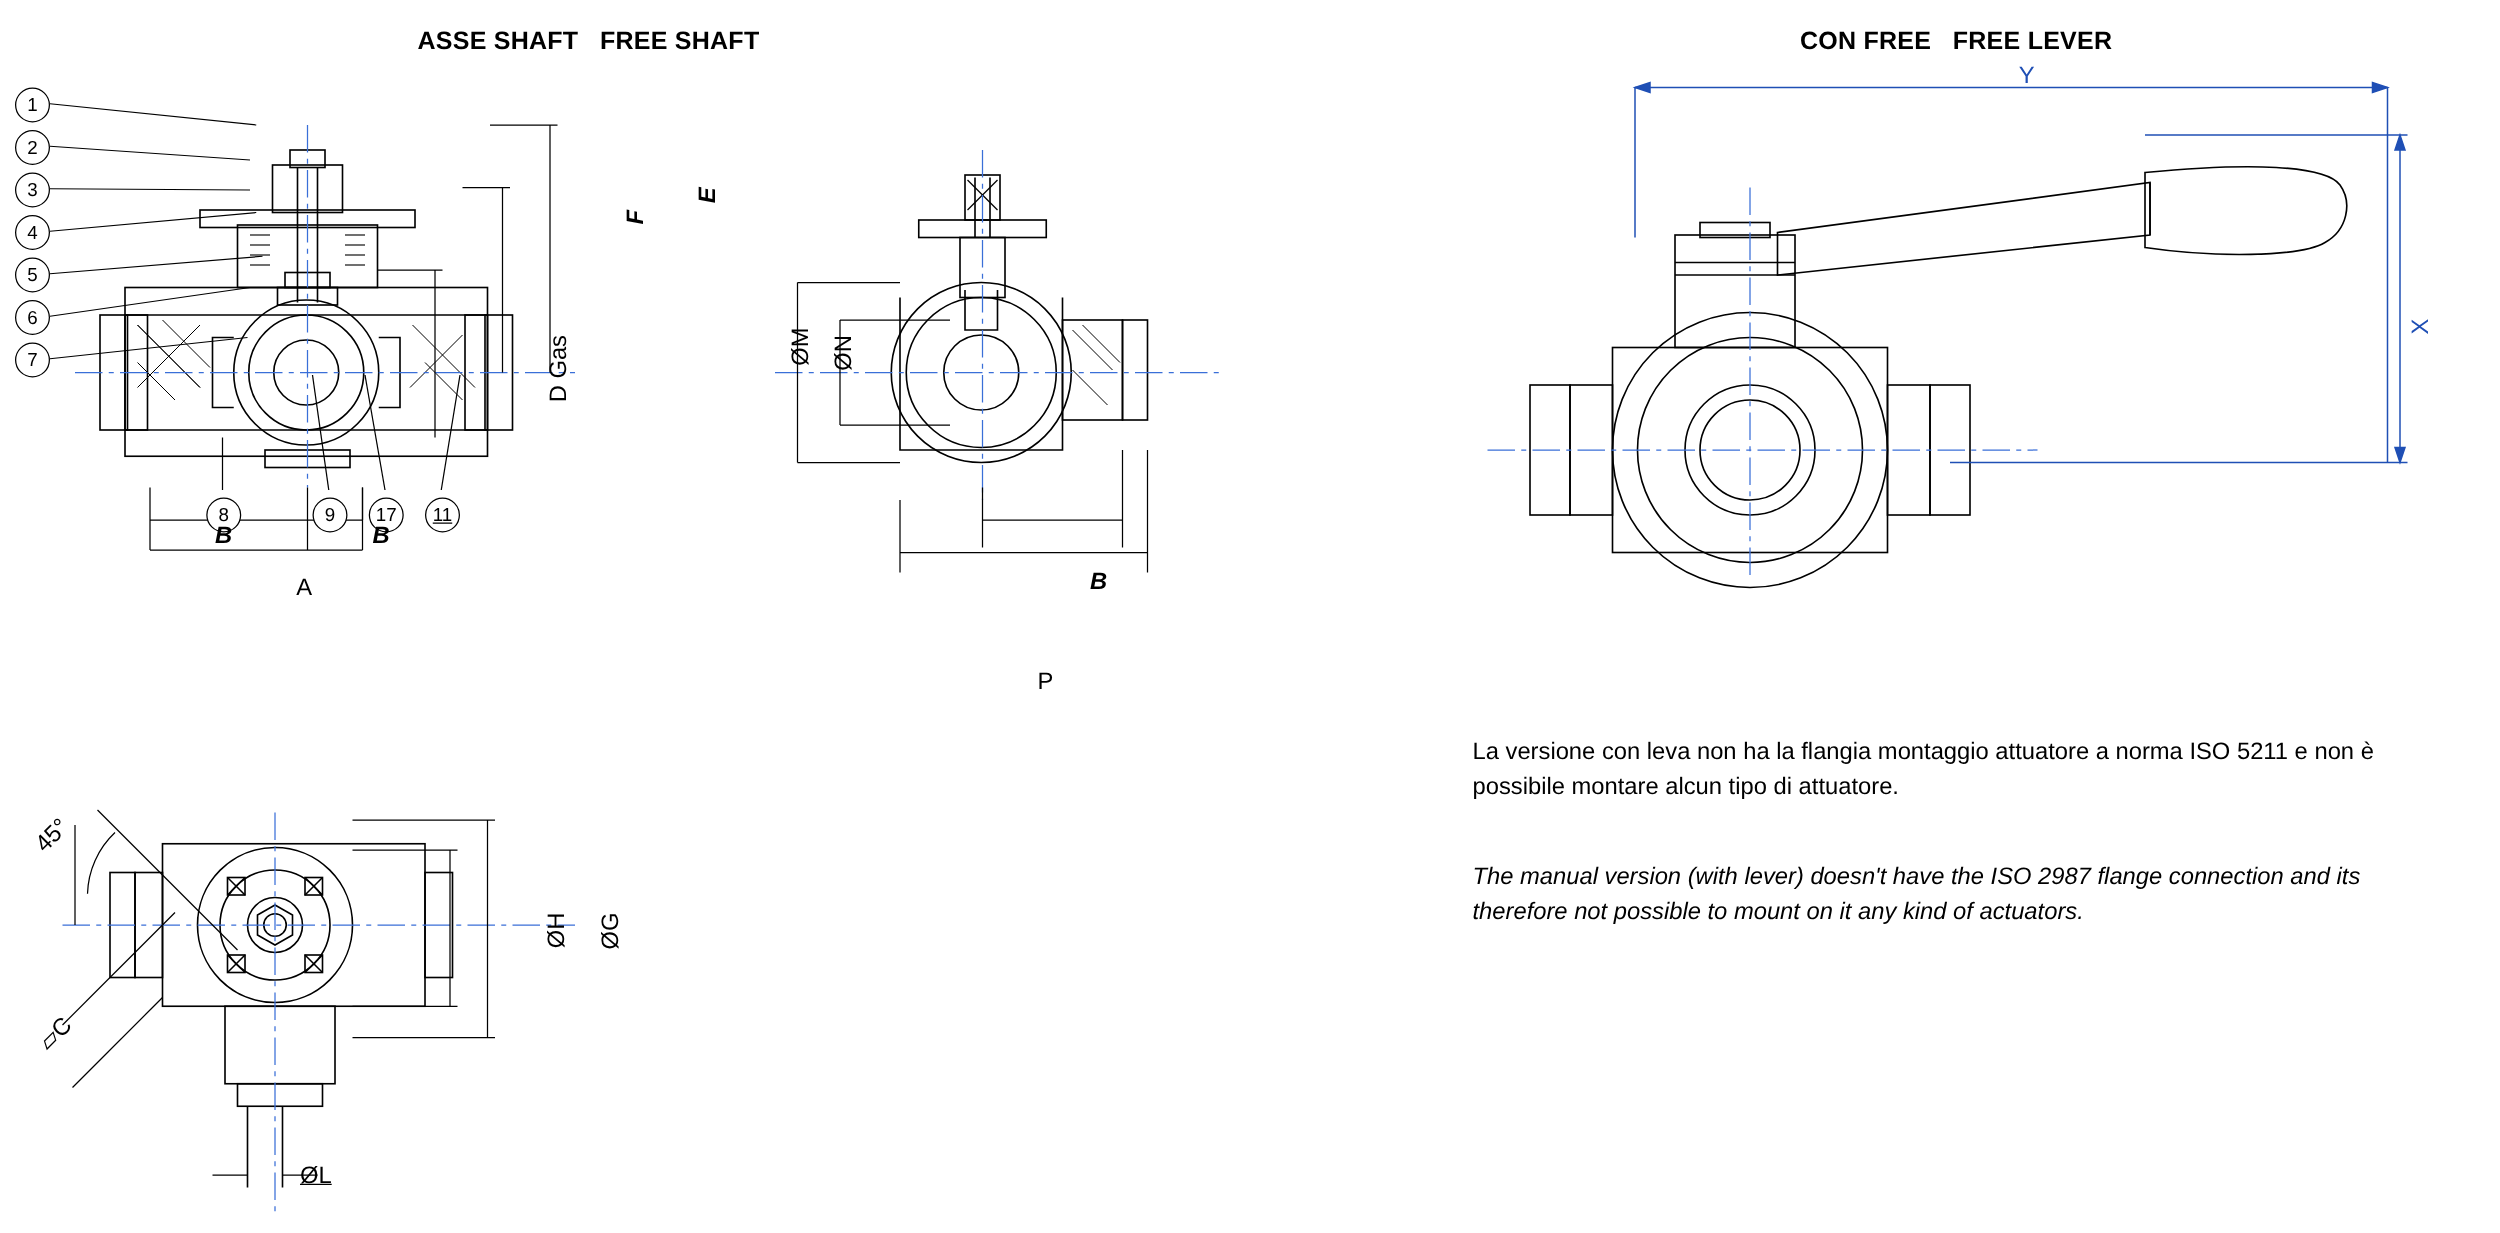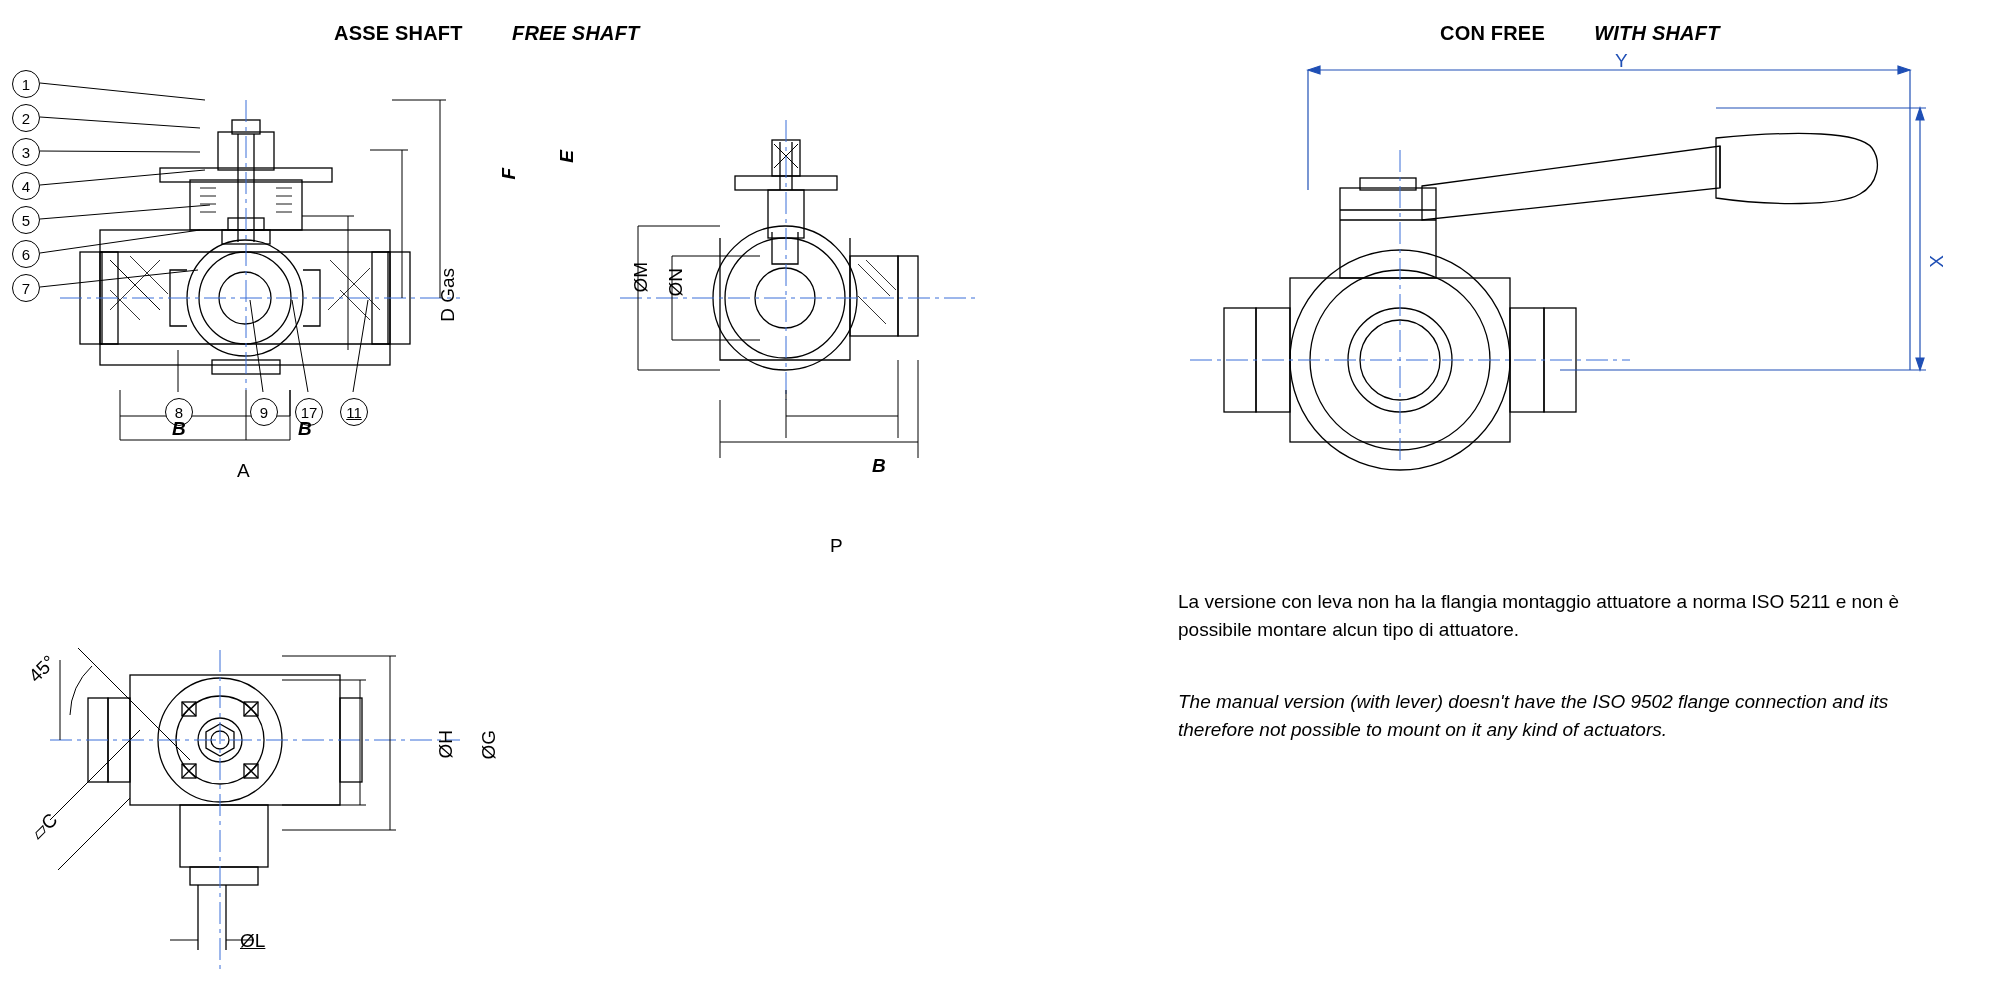--- a/index.html
+++ b/index.html
@@ -6,7 +6,7 @@
   body{width:2000px;height:986px;position:relative;font-family:"Liberation Sans",sans-serif;color:#000;overflow:hidden;}
   .abs{position:absolute;}
   .ttl{font-weight:bold;font-size:20px;letter-spacing:.2px;}
-  .ttl .it{font-style:italic;margin-left:32px;}
+  .ttl .it{}
   .lbl{font-size:17px;}
   .lbl-i{font-size:19px;font-style:italic;font-weight:bold;}
   .vert{writing-mode:vertical-rl;transform:rotate(180deg);}

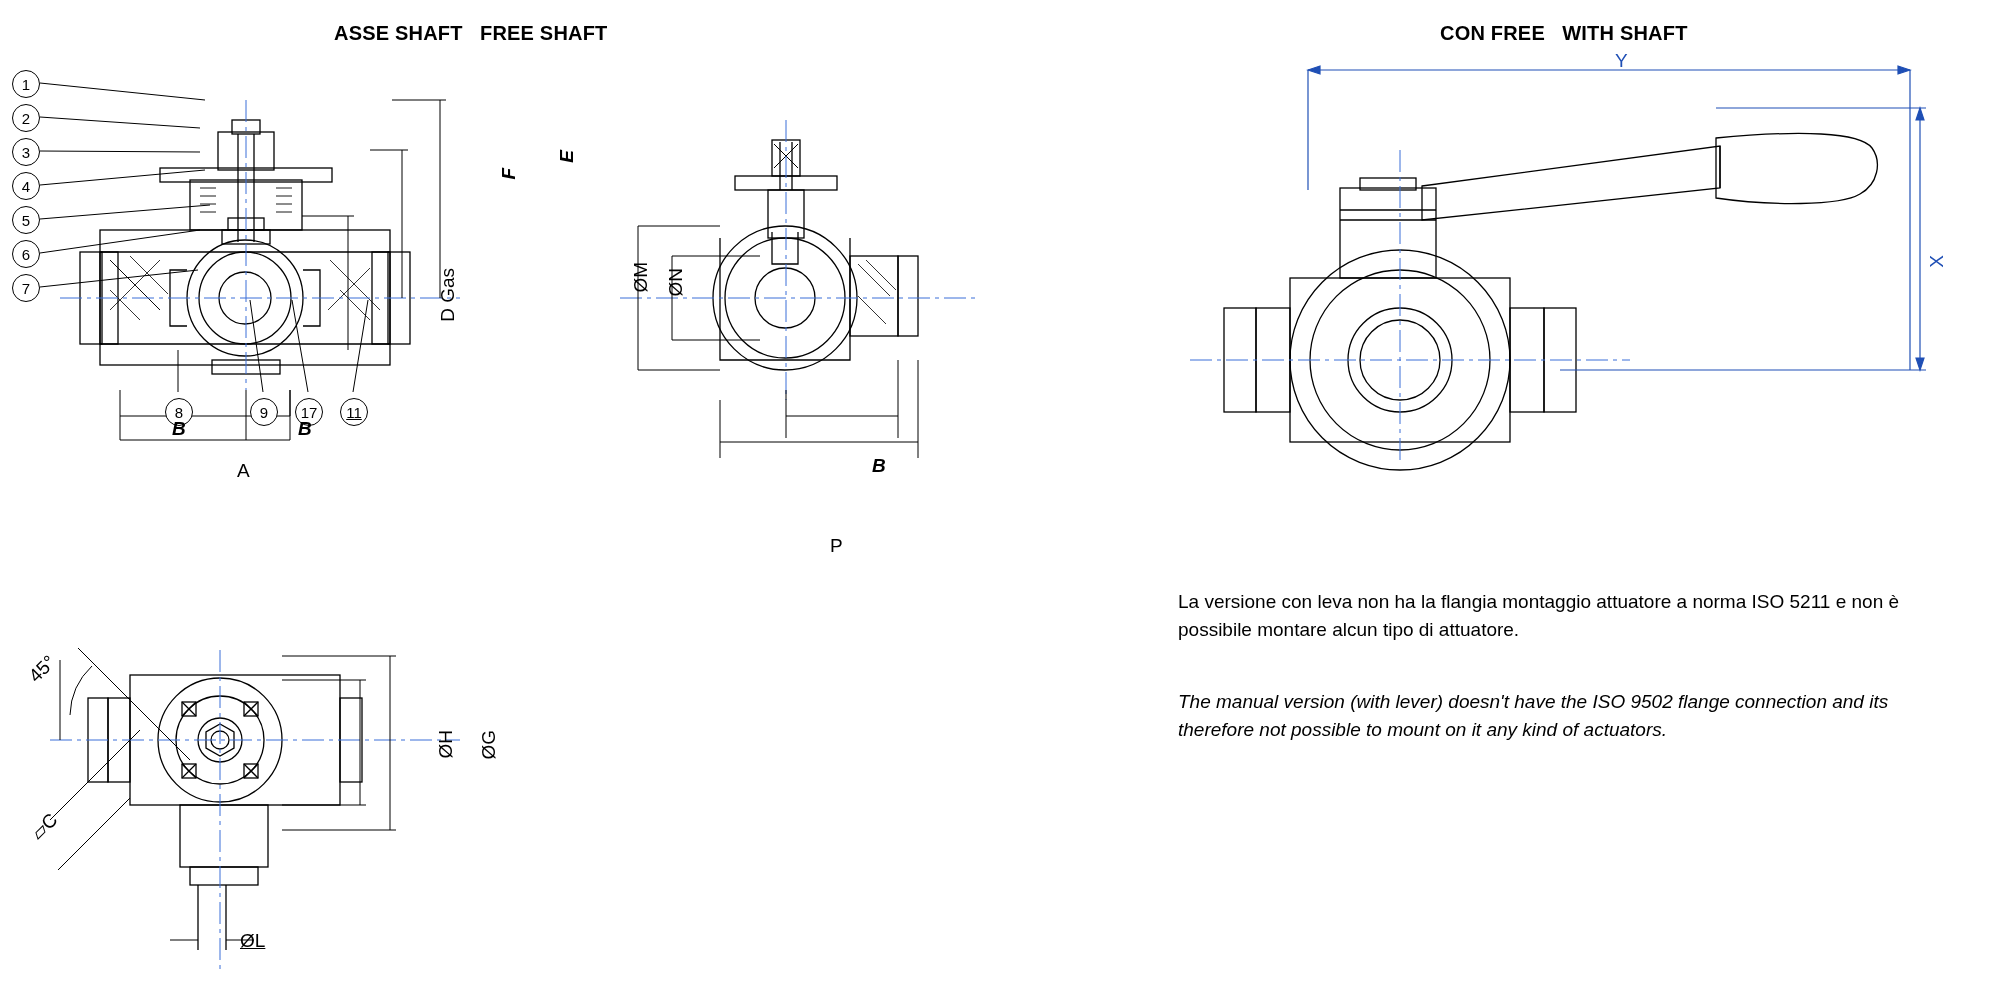--- a/index.html
+++ b/index.html
@@ -27,7 +27,7 @@
 
 <div class="abs ttl" style="left:1440px;top:22px;">
   <span>CON FREE</span>
-  &nbsp;&nbsp;<span class="it">WITH SHAFT</span>
+  &nbsp;&nbsp;<span class="it">FREE LEVER</span>
 </div>
 
 <div class="abs" style="left:40px;top:60px;">

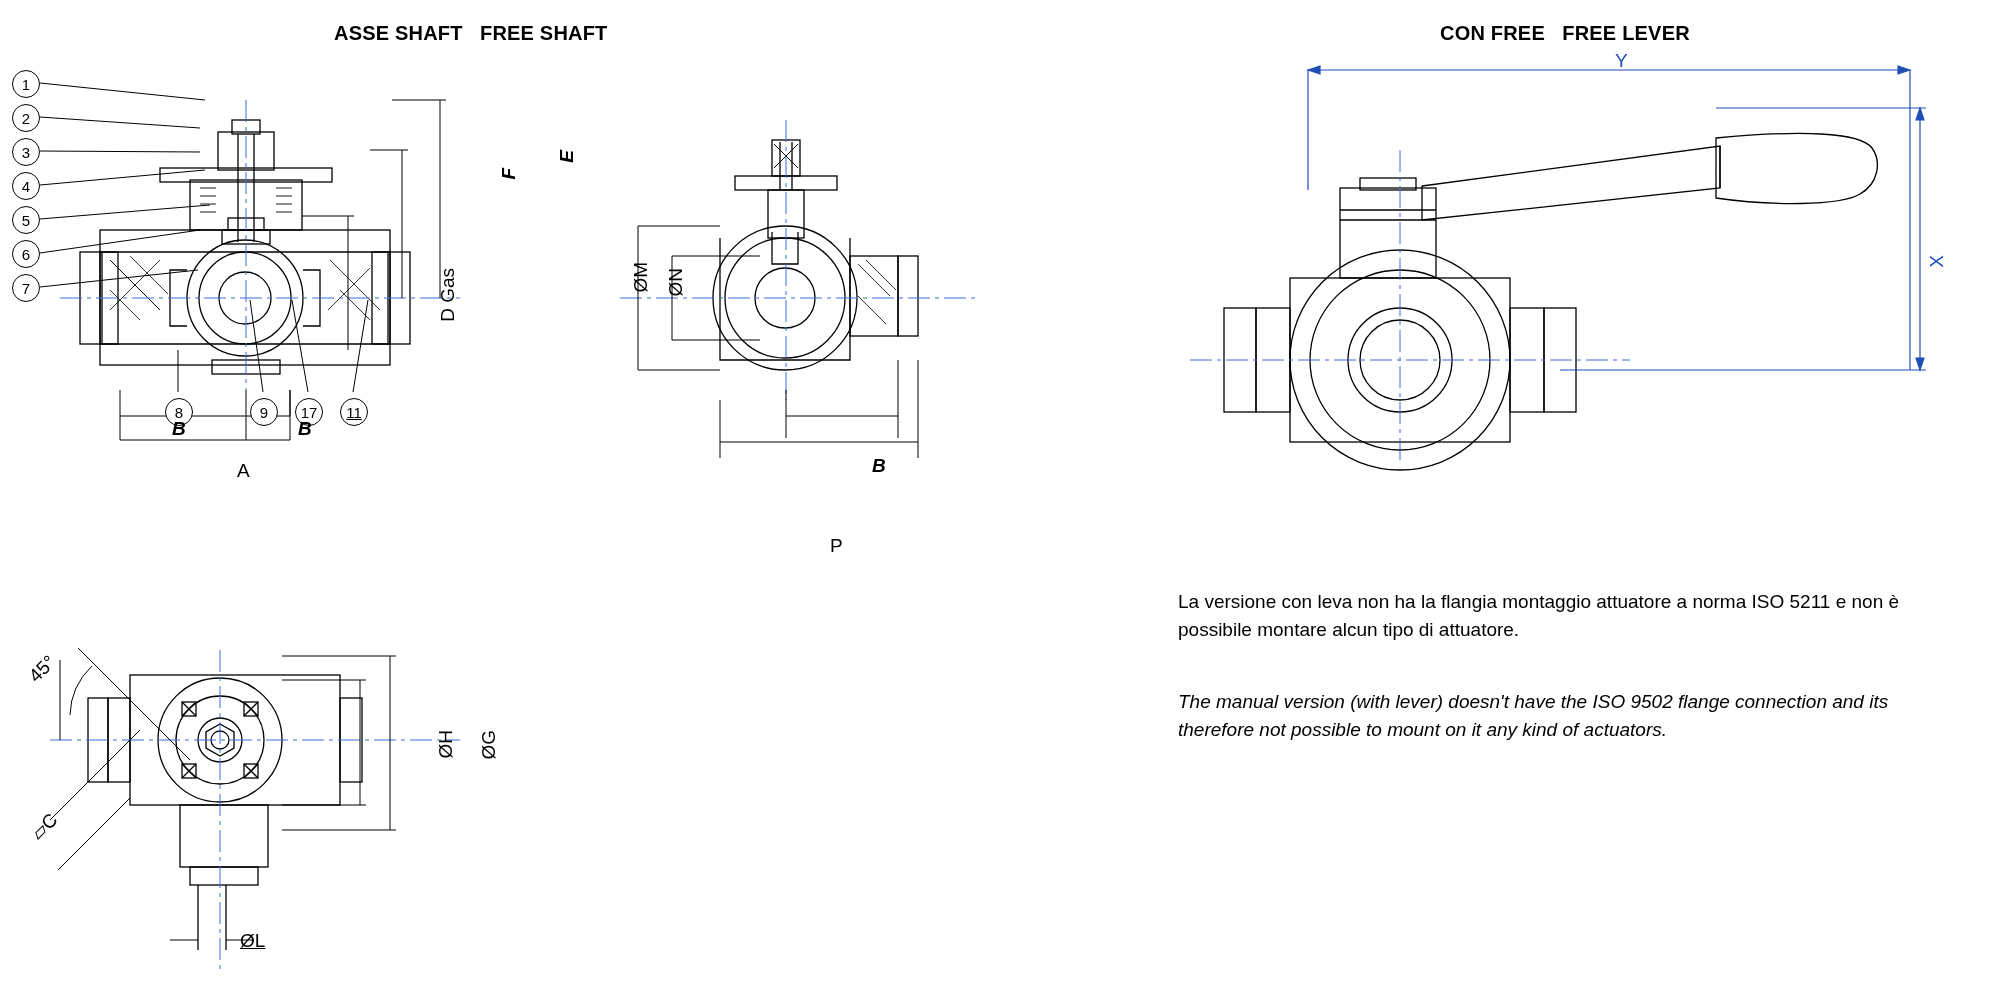--- a/index.html
+++ b/index.html
@@ -320,6 +320,6 @@
 <div class="abs blue lbl vert" style="left:1926px;top:255px;font-size:19px;">X</div>
 
 <div class="abs para" style="left:1178px;top:588px;">La versione con leva non ha la flangia montaggio attuatore a norma ISO 5211 e non è possibile montare alcun tipo di attuatore.</div>
-<div class="abs para it" style="left:1178px;top:688px;">The manual version (with lever) doesn't have the ISO 9502 flange connection and its therefore not possible to mount on it any kind of actuators.</div>
+<div class="abs para it" style="left:1178px;top:688px;">The manual version (with lever) doesn't have the ISO 2987 flange connection and its therefore not possible to mount on it any kind of actuators.</div>
 
 </body></html>

